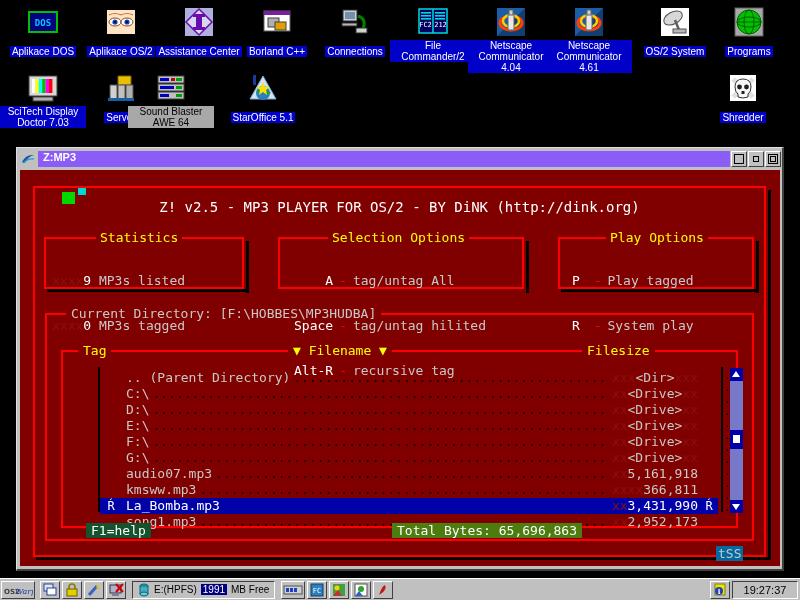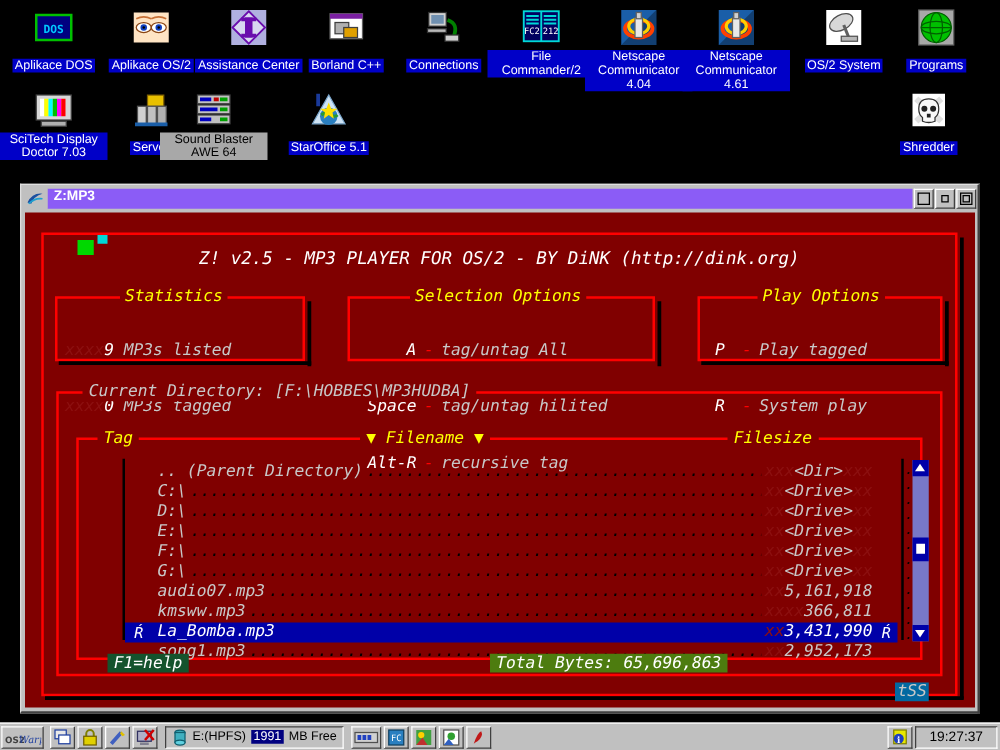--- a/index.html
+++ b/index.html
@@ -124,7 +124,6 @@
     font-size: 13px;
     line-height: 15px;
     color: #c8c8c8;
-    font-style: italic;
   }
   .deco-green {
     position: absolute; left: 42px; top: 22px;

